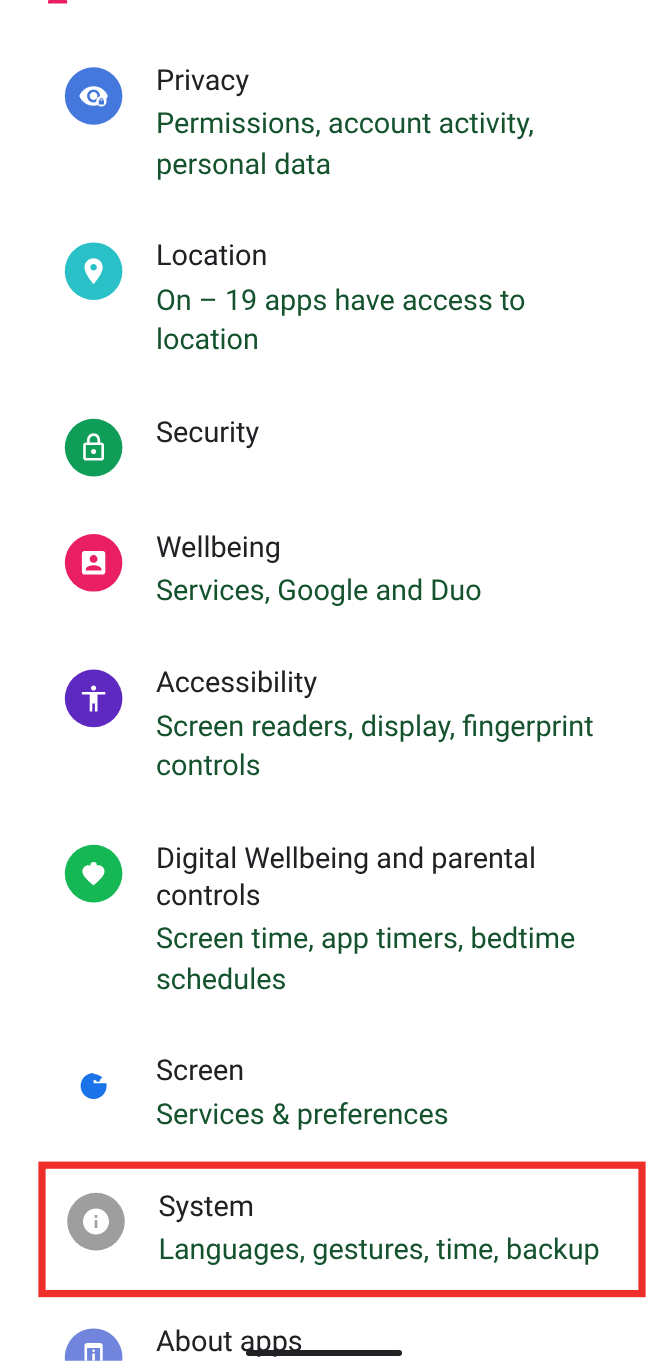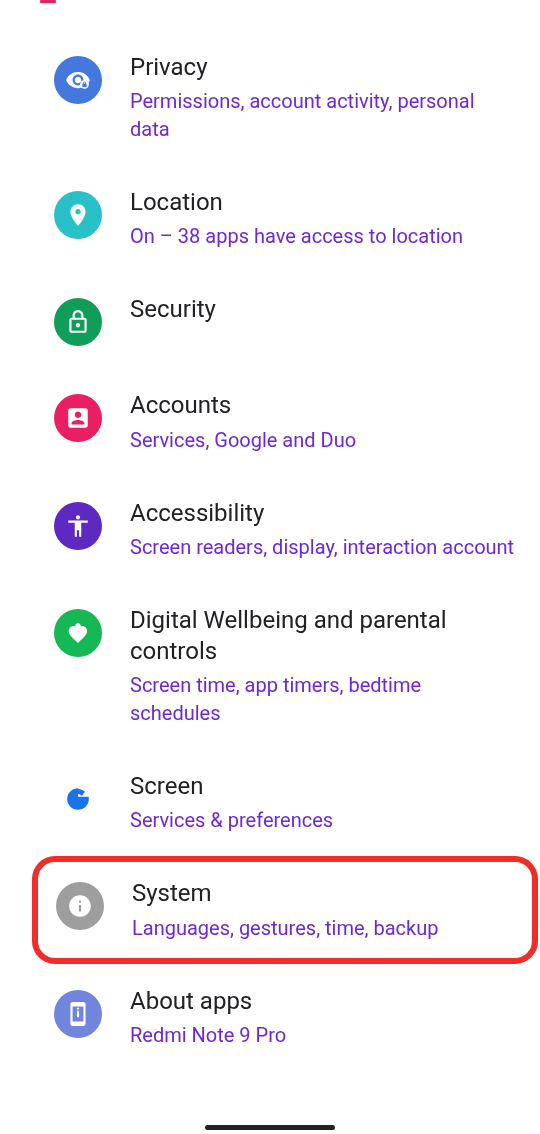--- a/index.html
+++ b/index.html
@@ -79,8 +79,8 @@
       line-height: 1.3;
     }
     .item-subtitle {
-      font-size: 20px;
-      color: #6d28d9;
+      font-size: 24px;
+      color: #14532d;
       font-weight: 400;
       line-height: 1.4;
     }

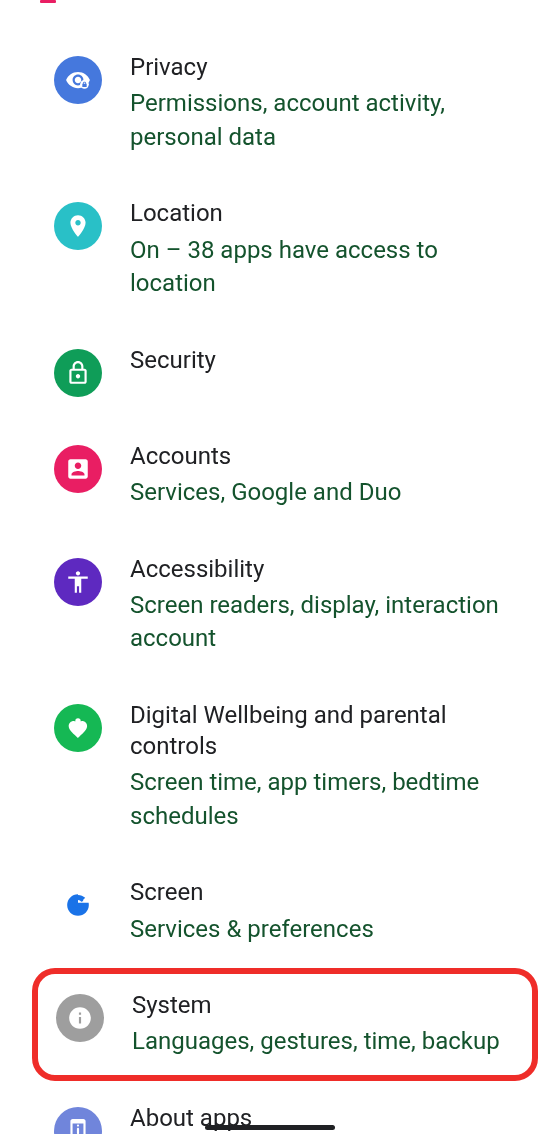--- a/index.html
+++ b/index.html
@@ -137,7 +137,7 @@
     </div>
     <div class="item-content">
       <div class="item-title">Location</div>
-      <div class="item-subtitle">On – 38 apps have access to location</div>
+      <div class="item-subtitle">On – 19 apps have access to location</div>
     </div>
   </div>
 

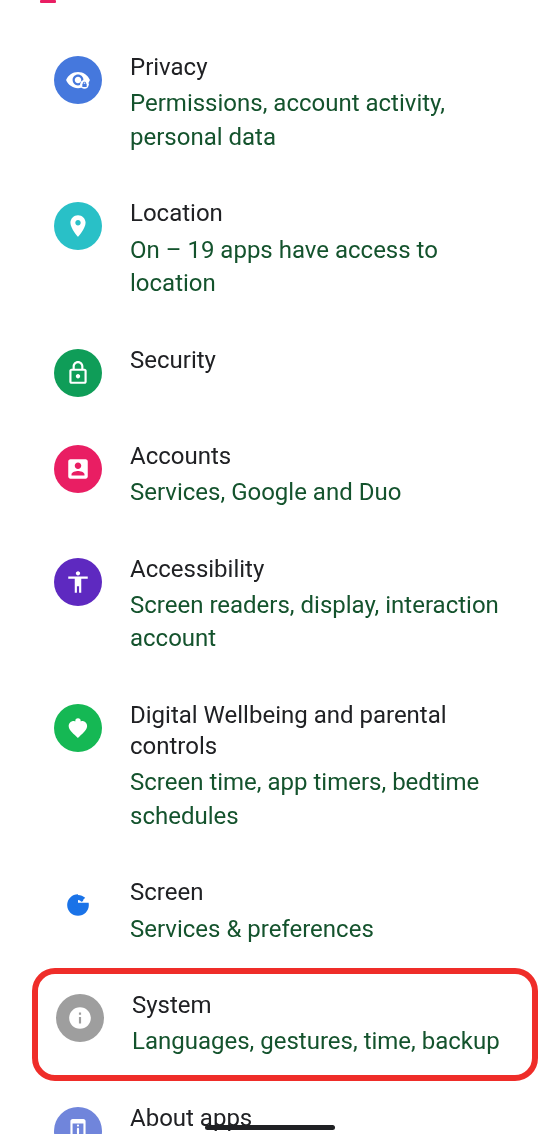--- a/index.html
+++ b/index.html
@@ -159,7 +159,7 @@
         </svg>
     </div>
     <div class="item-content">
-      <div class="item-title">Accounts</div>
+      <div class="item-title">Wellbeing</div>
       <div class="item-subtitle">Services, Google and Duo</div>
     </div>
   </div>

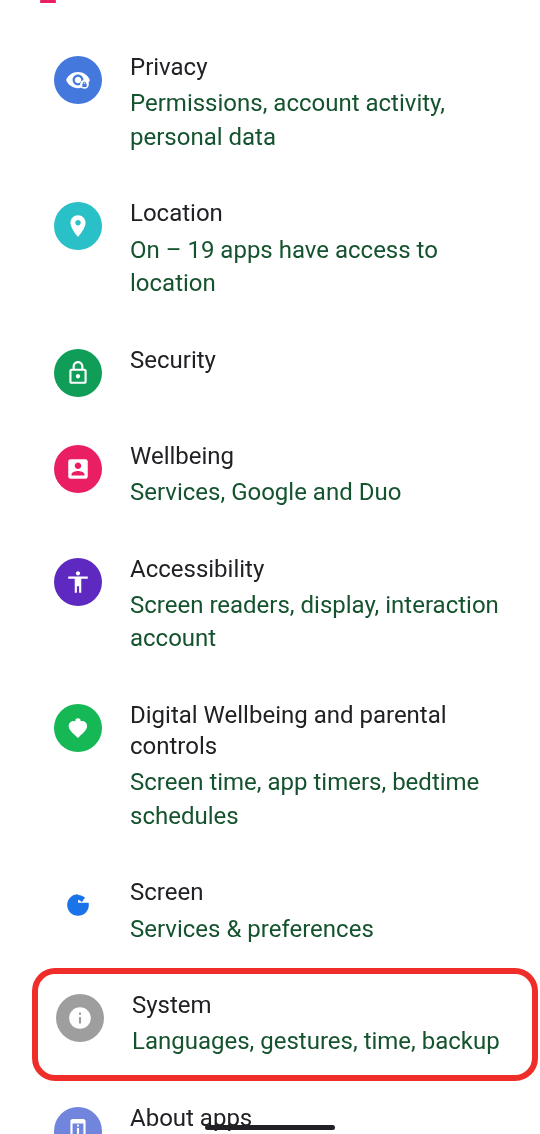--- a/index.html
+++ b/index.html
@@ -172,7 +172,7 @@
     </div>
     <div class="item-content">
       <div class="item-title">Accessibility</div>
-      <div class="item-subtitle">Screen readers, display, interaction account</div>
+      <div class="item-subtitle">Screen readers, display, fingerprint controls</div>
     </div>
   </div>
 

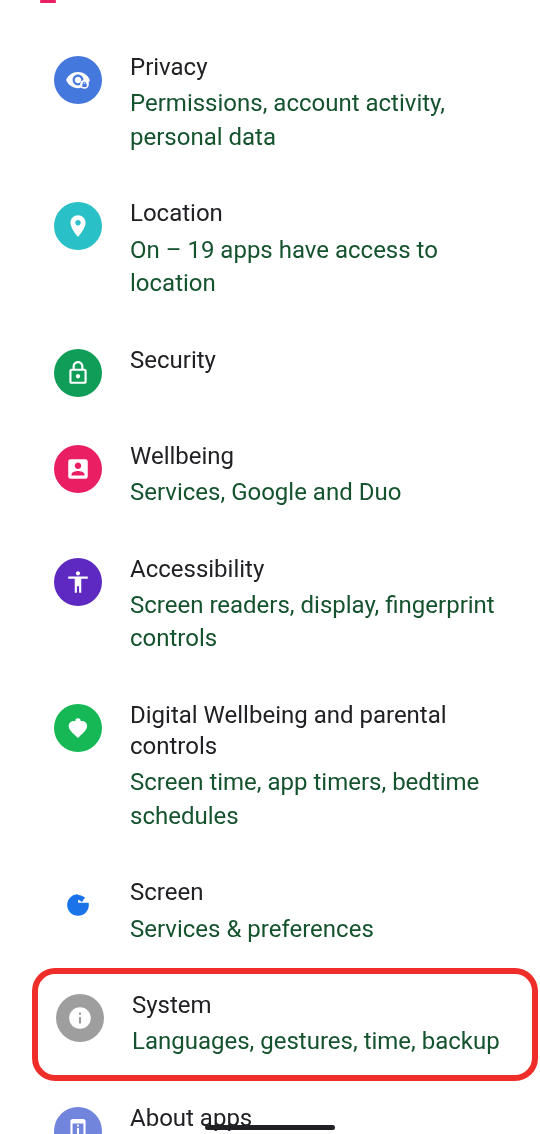--- a/index.html
+++ b/index.html
@@ -50,7 +50,6 @@
       outline: 6px solid #EF2D29;
       outline-offset: -6px;
       margin: 0px 2px;
-      border-radius: 23px;
     }
     .icon-wrapper {
       width: 48px;

